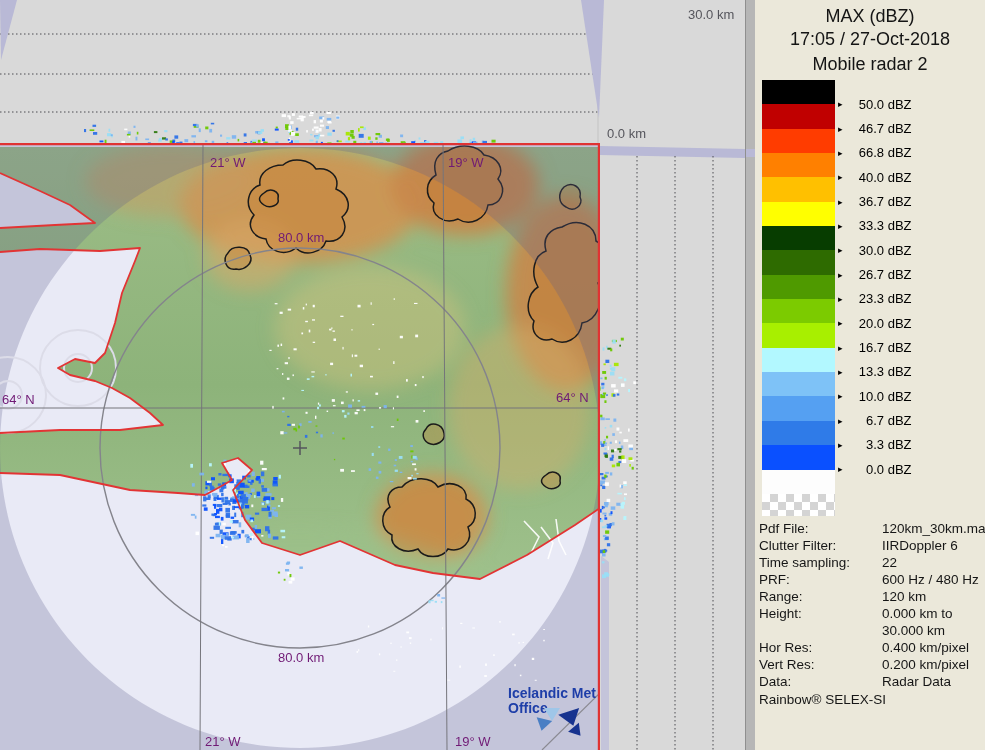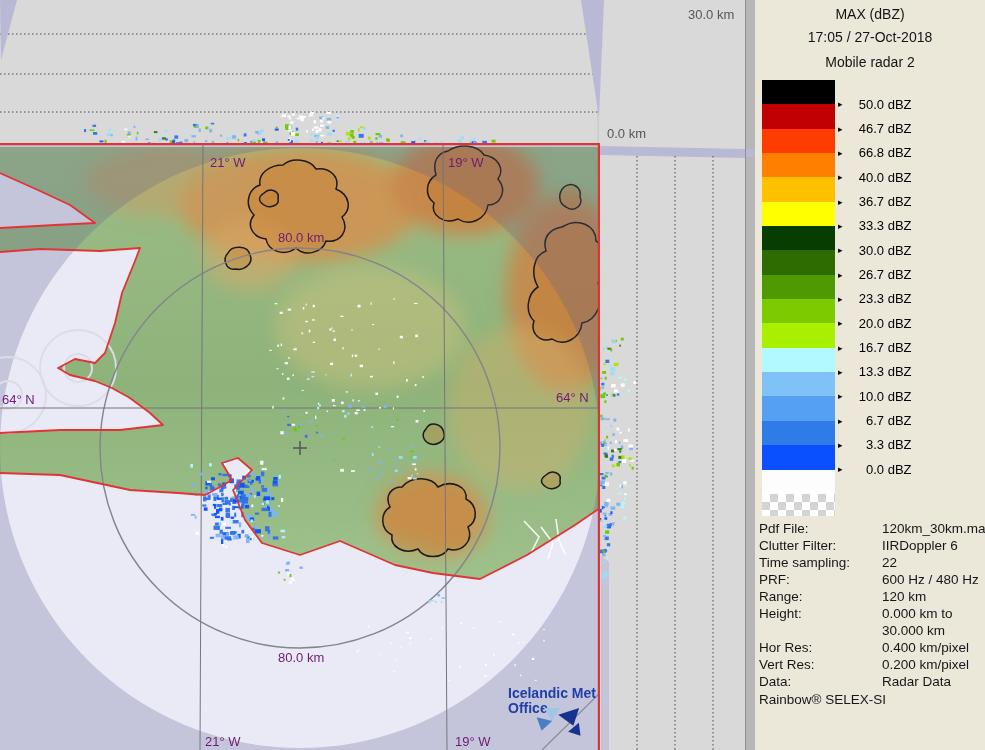--- a/index.html
+++ b/index.html
@@ -12,7 +12,7 @@
   #divider{position:absolute;left:745px;top:0;width:10px;height:750px;background:#b6b6b6;border-left:1px solid #8f8f8f;z-index:6;}
   #divider .notch{position:absolute;left:0;top:149px;width:10px;height:8px;background:#b9b9d6;}
   #sidebar{position:absolute;left:755px;top:0;width:230px;height:750px;background:#ebe8da;z-index:6;}
-  .sb-title{width:100%;text-align:center;font-size:14px;color:#141414;position:absolute;}
+  .sb-title{width:100%;text-align:center;font-size:18px;color:#141414;position:absolute;}
   #legend{position:absolute;left:7px;top:80px;width:220px;height:436px;}
   .legend-swatch{position:absolute;left:0;width:73px;height:25px;}
   .legend-label{position:absolute;left:76px;height:16px;font-size:13px;color:#000;display:flex;align-items:center;}

